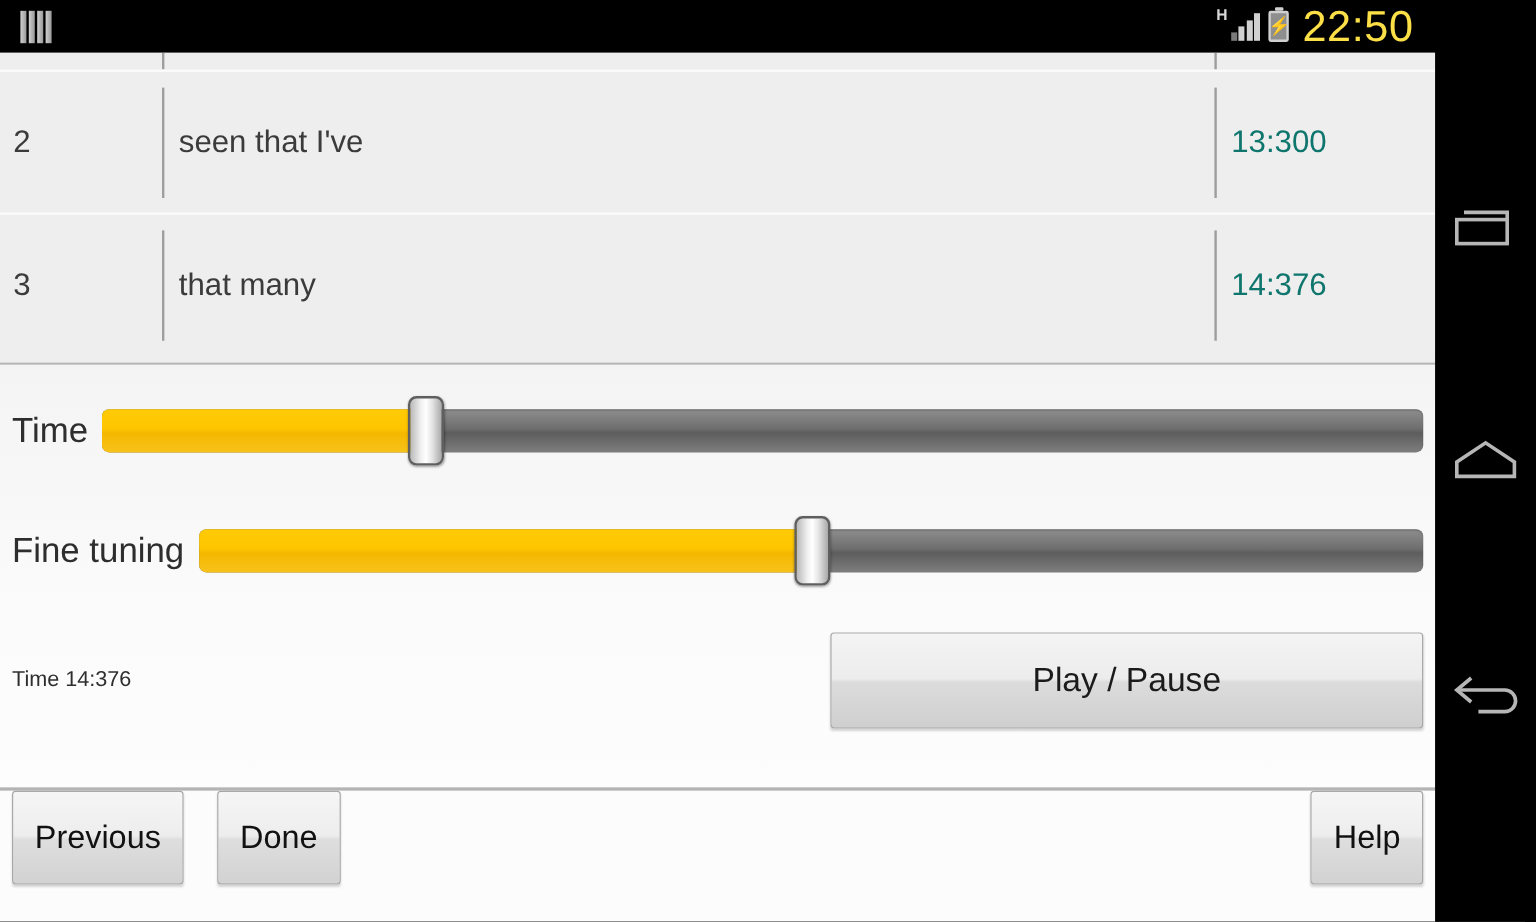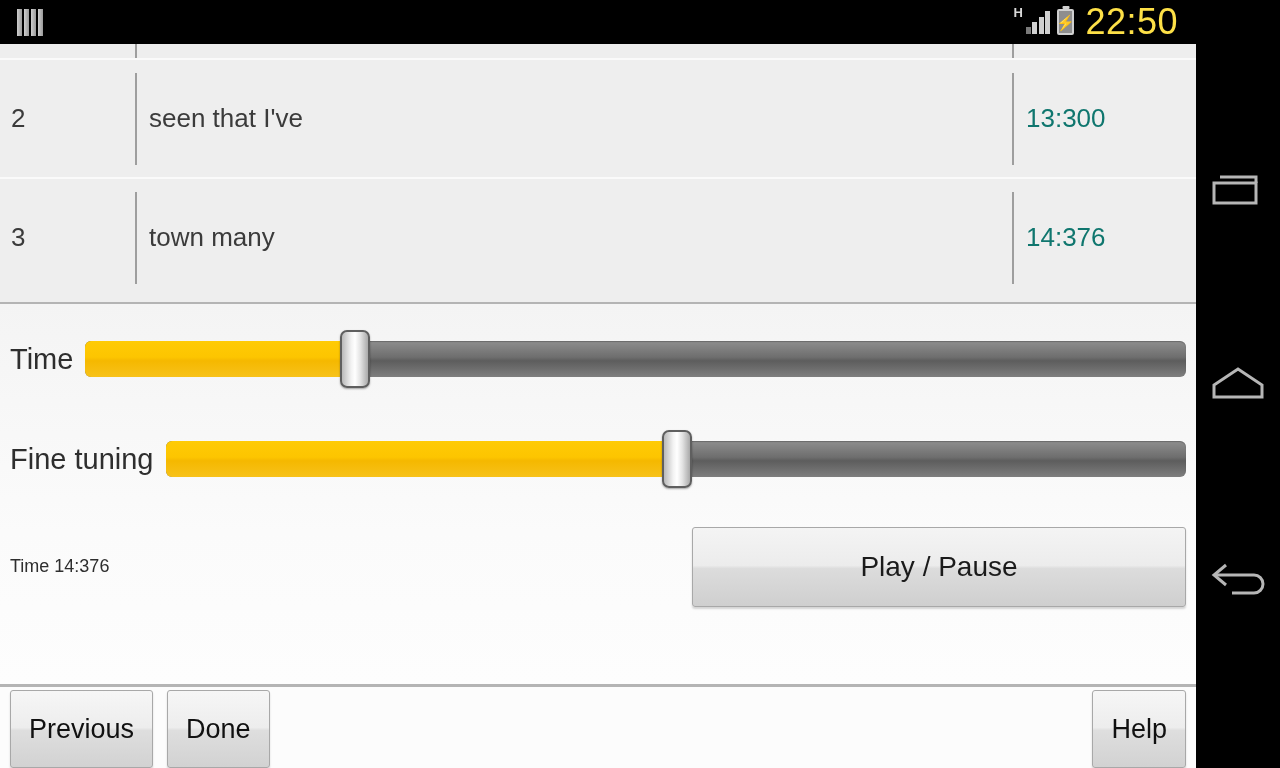--- a/index.html
+++ b/index.html
@@ -236,7 +236,7 @@
 
       <div class="trow">
         <div class="cell-idx">3</div>
-        <div class="cell-text">town many</div>
+        <div class="cell-text">that many</div>
         <div class="cell-time">14:376</div>
       </div>
 

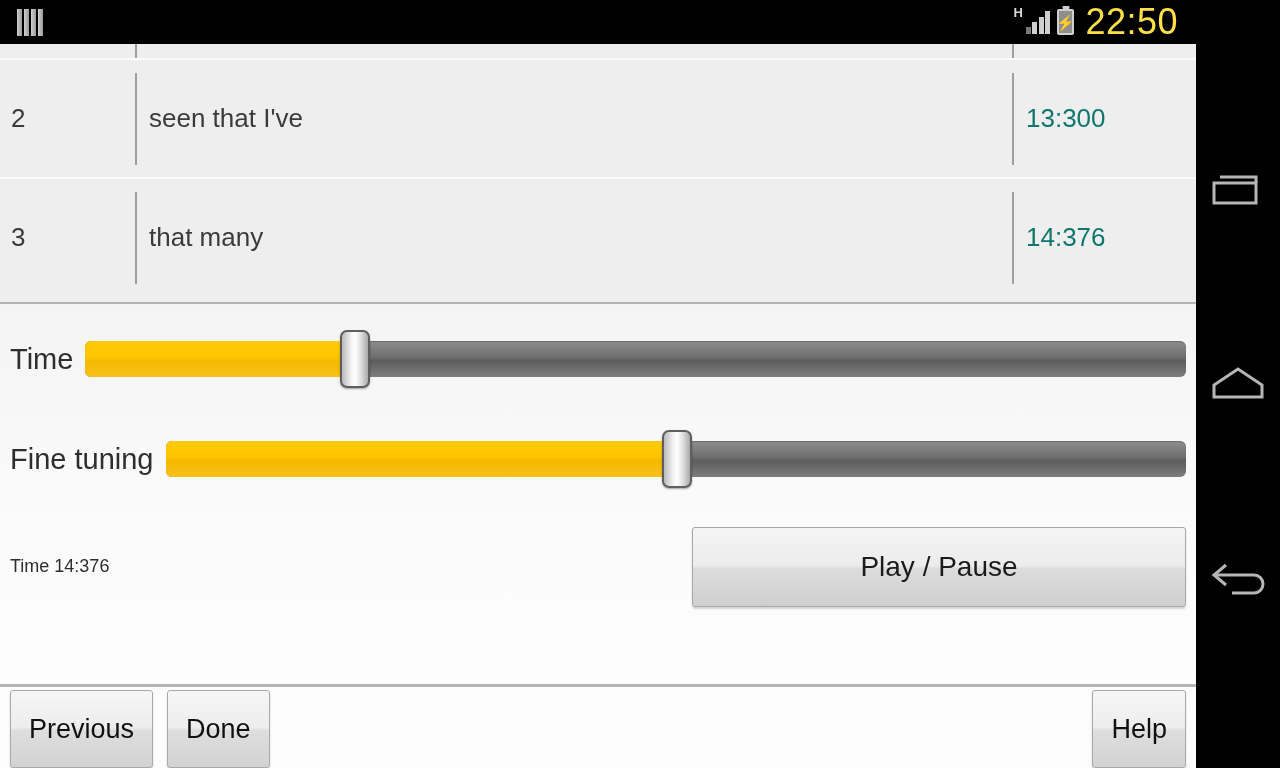--- a/index.html
+++ b/index.html
@@ -162,9 +162,9 @@
   
   #bottom-rule { height: 3px; background: #b4b4b4; flex: none; }
   #bottom-bar {
-    height: 81px; flex: none;
+    height: 109px; flex: none;
     background: #fcfcfc;
-    display: flex; align-items: flex-end;
+    display: flex; align-items: flex-start;
     padding: 0 10px;
   }
   .btn {

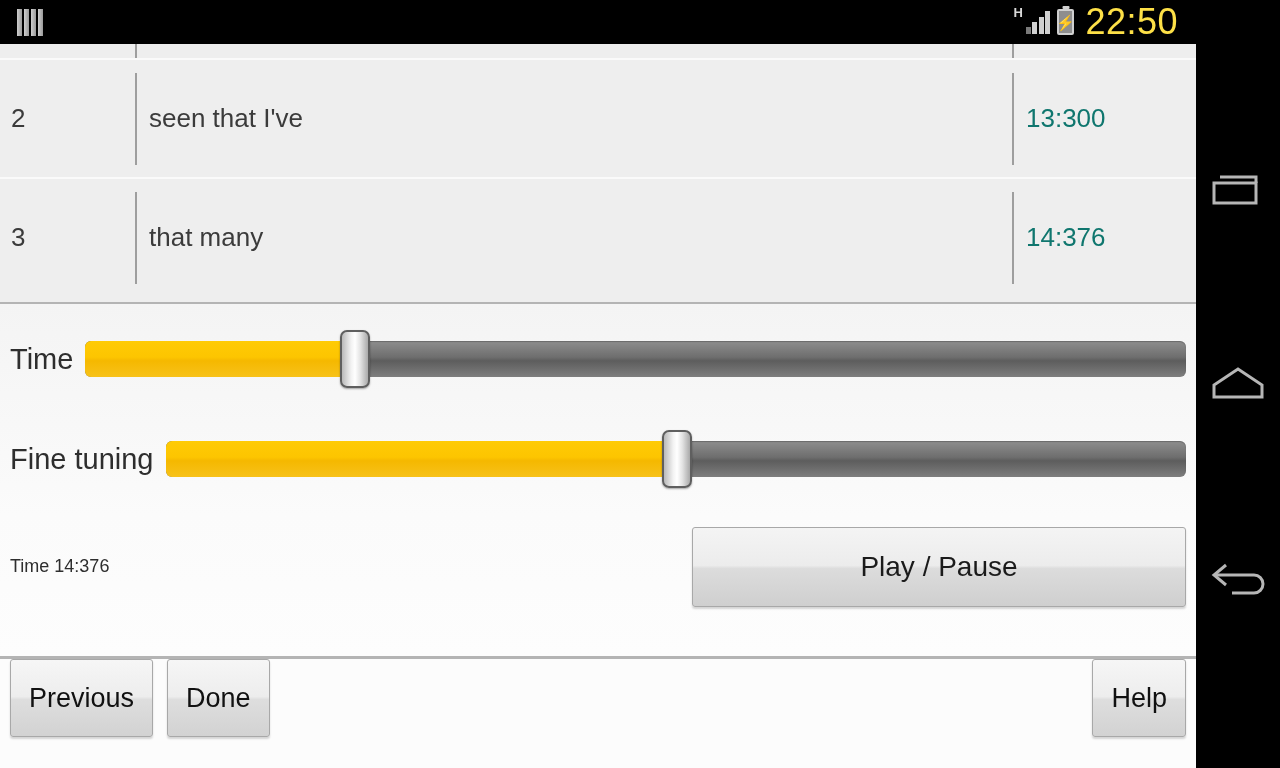--- a/index.html
+++ b/index.html
@@ -176,7 +176,7 @@
     height: 78px; padding: 0 18px;
     cursor: pointer;
   }
-  #btn-done { margin-left: 14px; }
+  #btn-done { margin-left: 28px; }
   #btn-help { margin-left: auto; }
 
   

